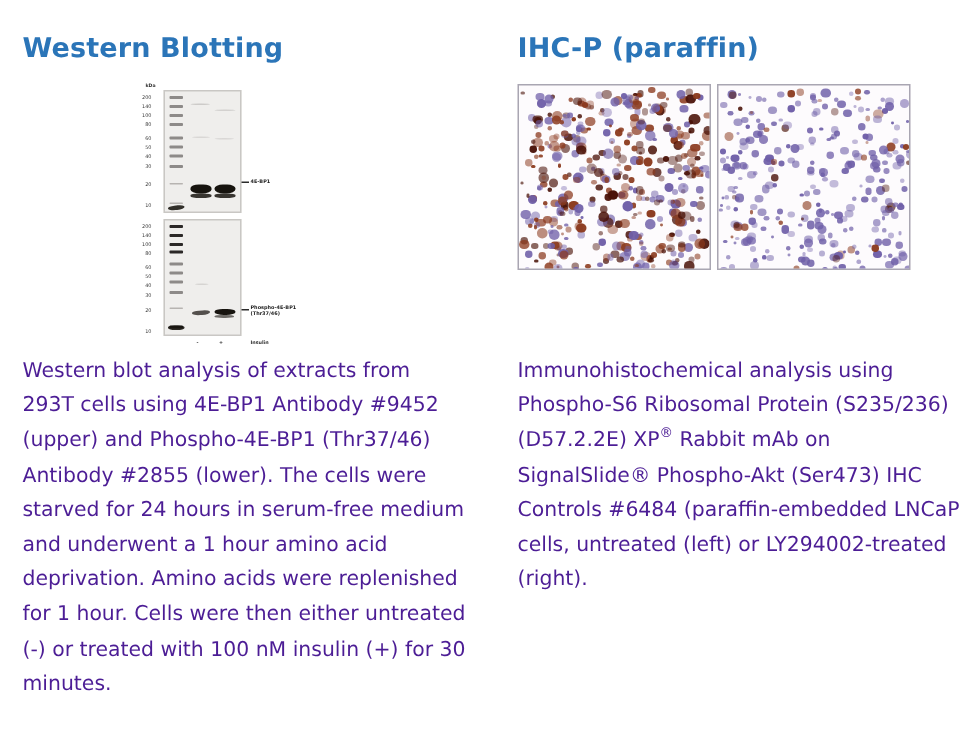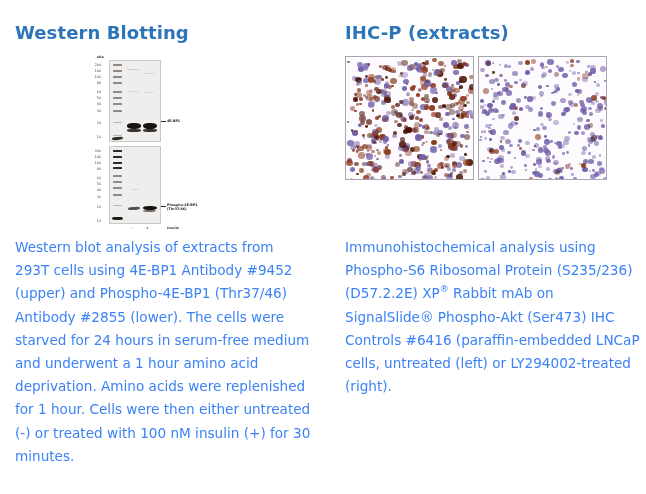--- a/index.html
+++ b/index.html
@@ -259,7 +259,7 @@
 
   <div class="col col-right">
 
-    <h2 class="section-title">IHC-P (extracts)</h2>
+    <h2 class="section-title">IHC-P (paraffin)</h2>
 
     <div class="figure-wrap">
       <div class="ihc">

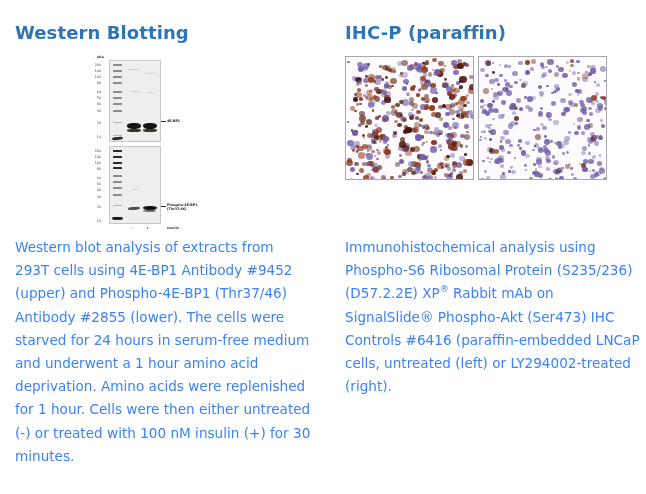--- a/index.html
+++ b/index.html
@@ -147,7 +147,7 @@
     width:296px;
     font-size:13.6px;
     line-height:23.2px;
-    color:#3b82f6;
+    color:#4c1d95;
     font-family:"DejaVu Sans","Liberation Sans",sans-serif;
   }
   .caption sup{font-size:9px;vertical-align:super;line-height:0;}

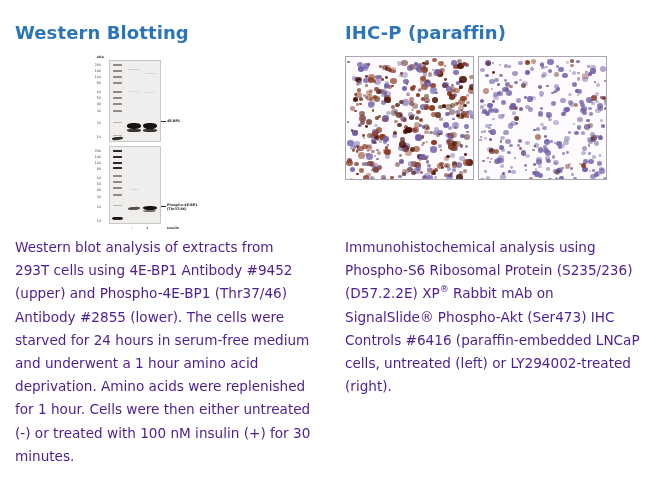--- a/index.html
+++ b/index.html
@@ -1001,7 +1001,7 @@
     </div>
 
     <div class="caption">
-      <span>Immunohistochemical analysis using Phospho-S6 Ribosomal Protein (S235/236) (D57.2.2E) XP</span><sup>®</sup><span> Rabbit mAb on SignalSlide® Phospho-Akt (Ser473) IHC Controls #6416 (paraffin-embedded LNCaP cells, untreated (left) or LY294002-treated (right).</span>
+      <span>Immunohistochemical analysis using Phospho-S6 Ribosomal Protein (S235/236) (D57.2.2E) XP</span><sup>®</sup><span> Rabbit mAb on SignalSlide® Phospho-Akt (Ser473) IHC Controls #6484 (paraffin-embedded LNCaP cells, untreated (left) or LY294002-treated (right).</span>
     </div>
   </div>
 

